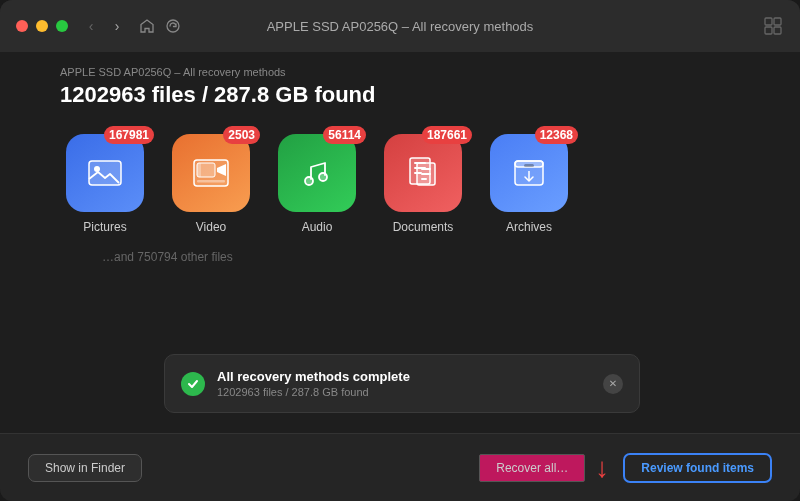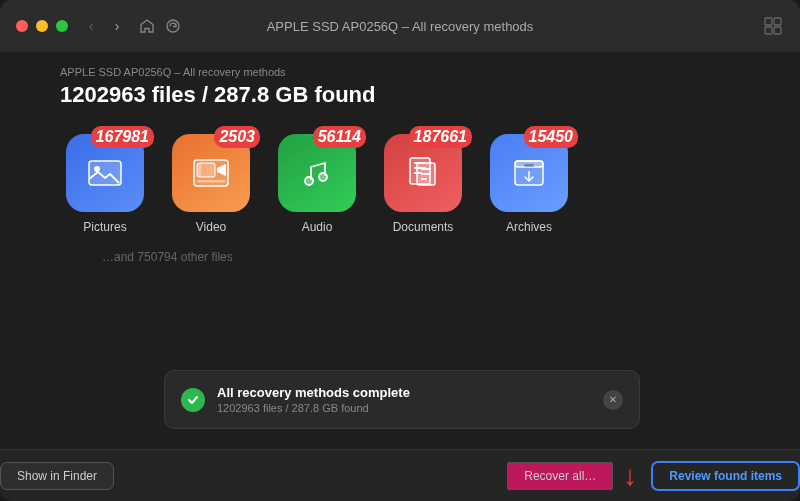--- a/index.html
+++ b/index.html
@@ -132,13 +132,12 @@
       right: -10px;
       background: #e84040;
       color: #fff;
-      font-size: 16px;
+      font-size: 12px;
       font-weight: 700;
       padding: 2px 5px;
       border-radius: 10px;
       min-width: 20px;
       text-align: left;
-      font-style: italic;
     }
     .card-label {
       font-size: 12px;

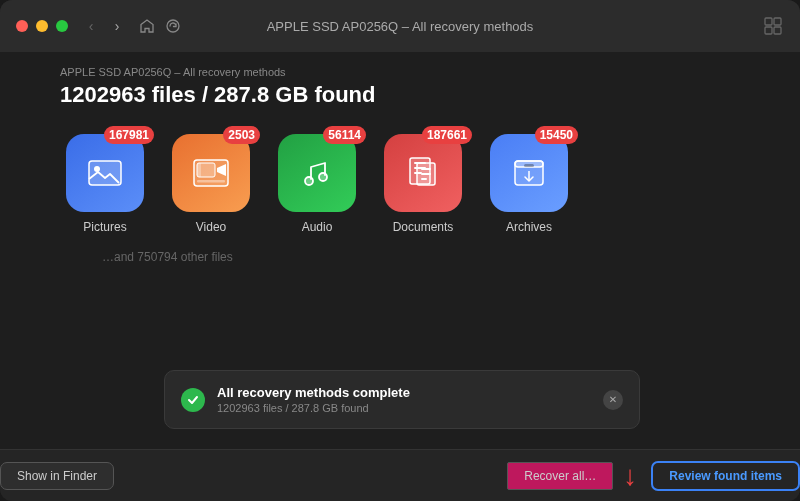--- a/index.html
+++ b/index.html
@@ -362,7 +362,7 @@
 
       <div class="card">
         <div class="card-icon-wrapper" style="background: linear-gradient(145deg, #4a7ef5, #6a9eff);">
-          <div class="card-badge">15450</div>
+          <div class="card-badge">12368</div>
           <svg class="card-icon-svg" viewBox="0 0 44 44" fill="none">
             <rect x="8" y="10" width="28" height="24" rx="3" fill="rgba(255,255,255,0.15)" stroke="white" stroke-width="1.5"></rect>
             <rect x="8" y="10" width="28" height="6" rx="3" fill="rgba(255,255,255,0.3)" stroke="white" stroke-width="1.5"></rect>

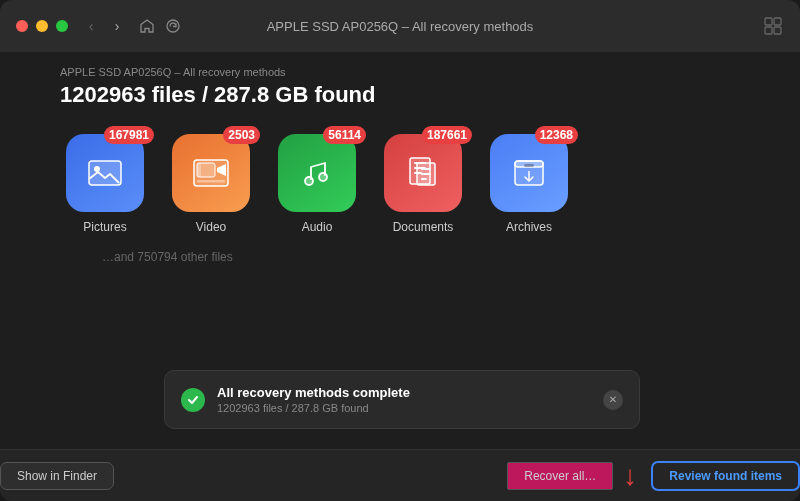--- a/index.html
+++ b/index.html
@@ -205,12 +205,12 @@
     }
     
     .bottom-bar {
-      height: 52px;
+      height: 68px;
       background: #252525;
       border-top: 1px solid #333;
       display: flex;
       align-items: center;
-      padding: 0 0;
+      padding: 0 28px;
       flex-shrink: 0;
     }
     .bottom-btn {

